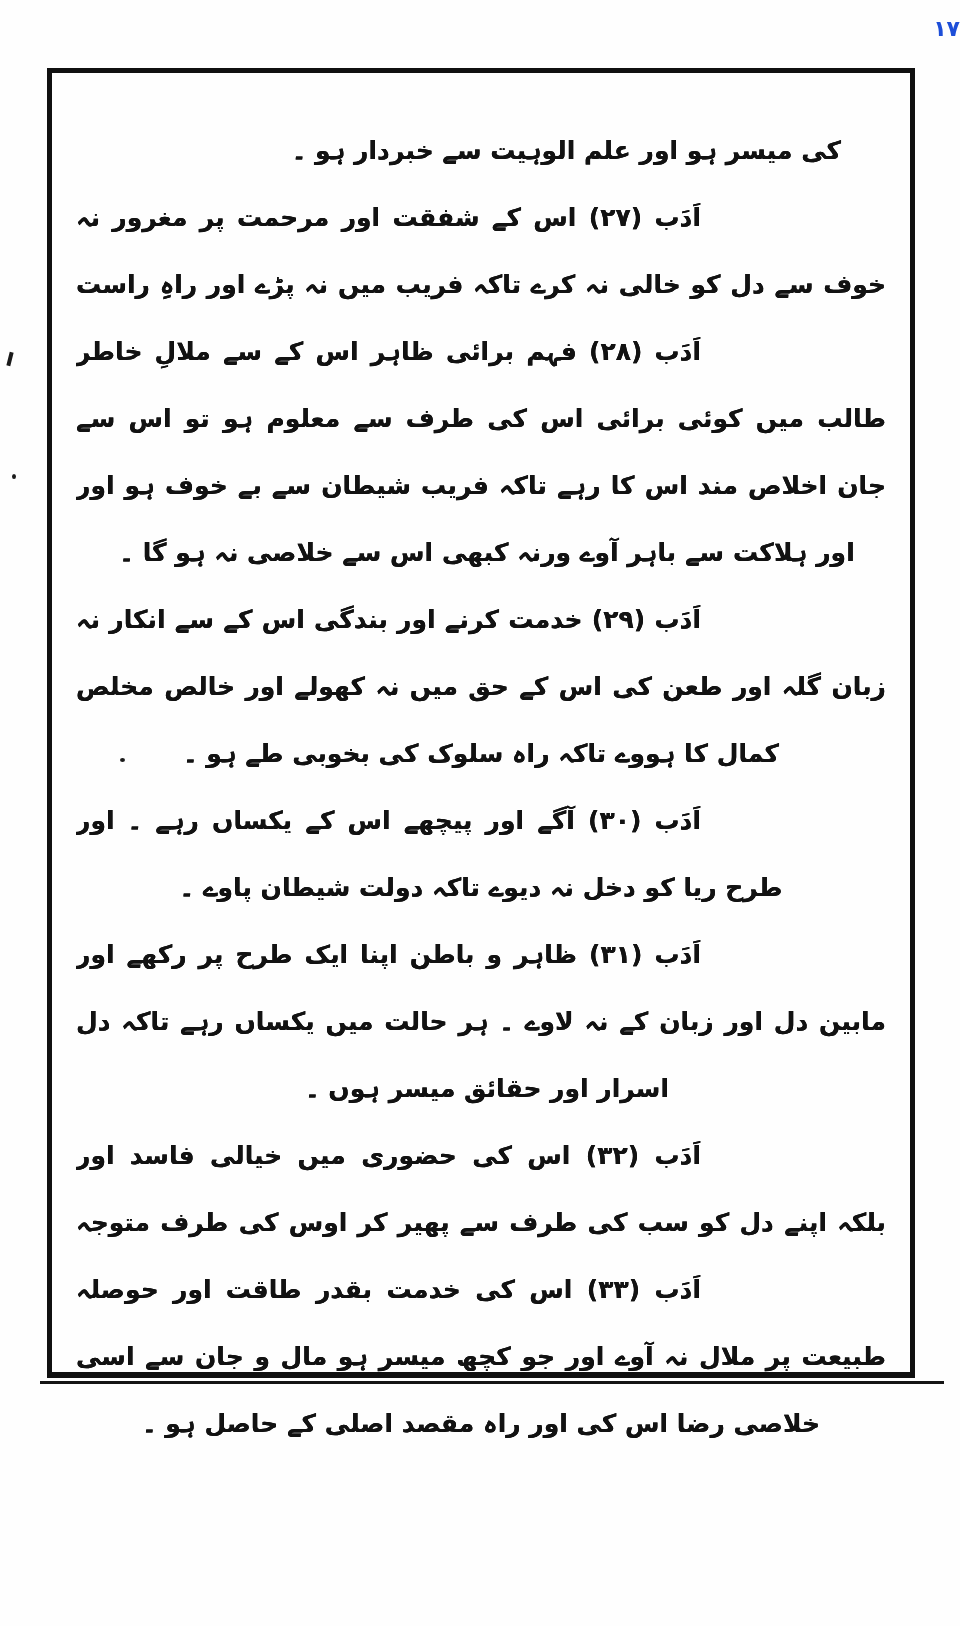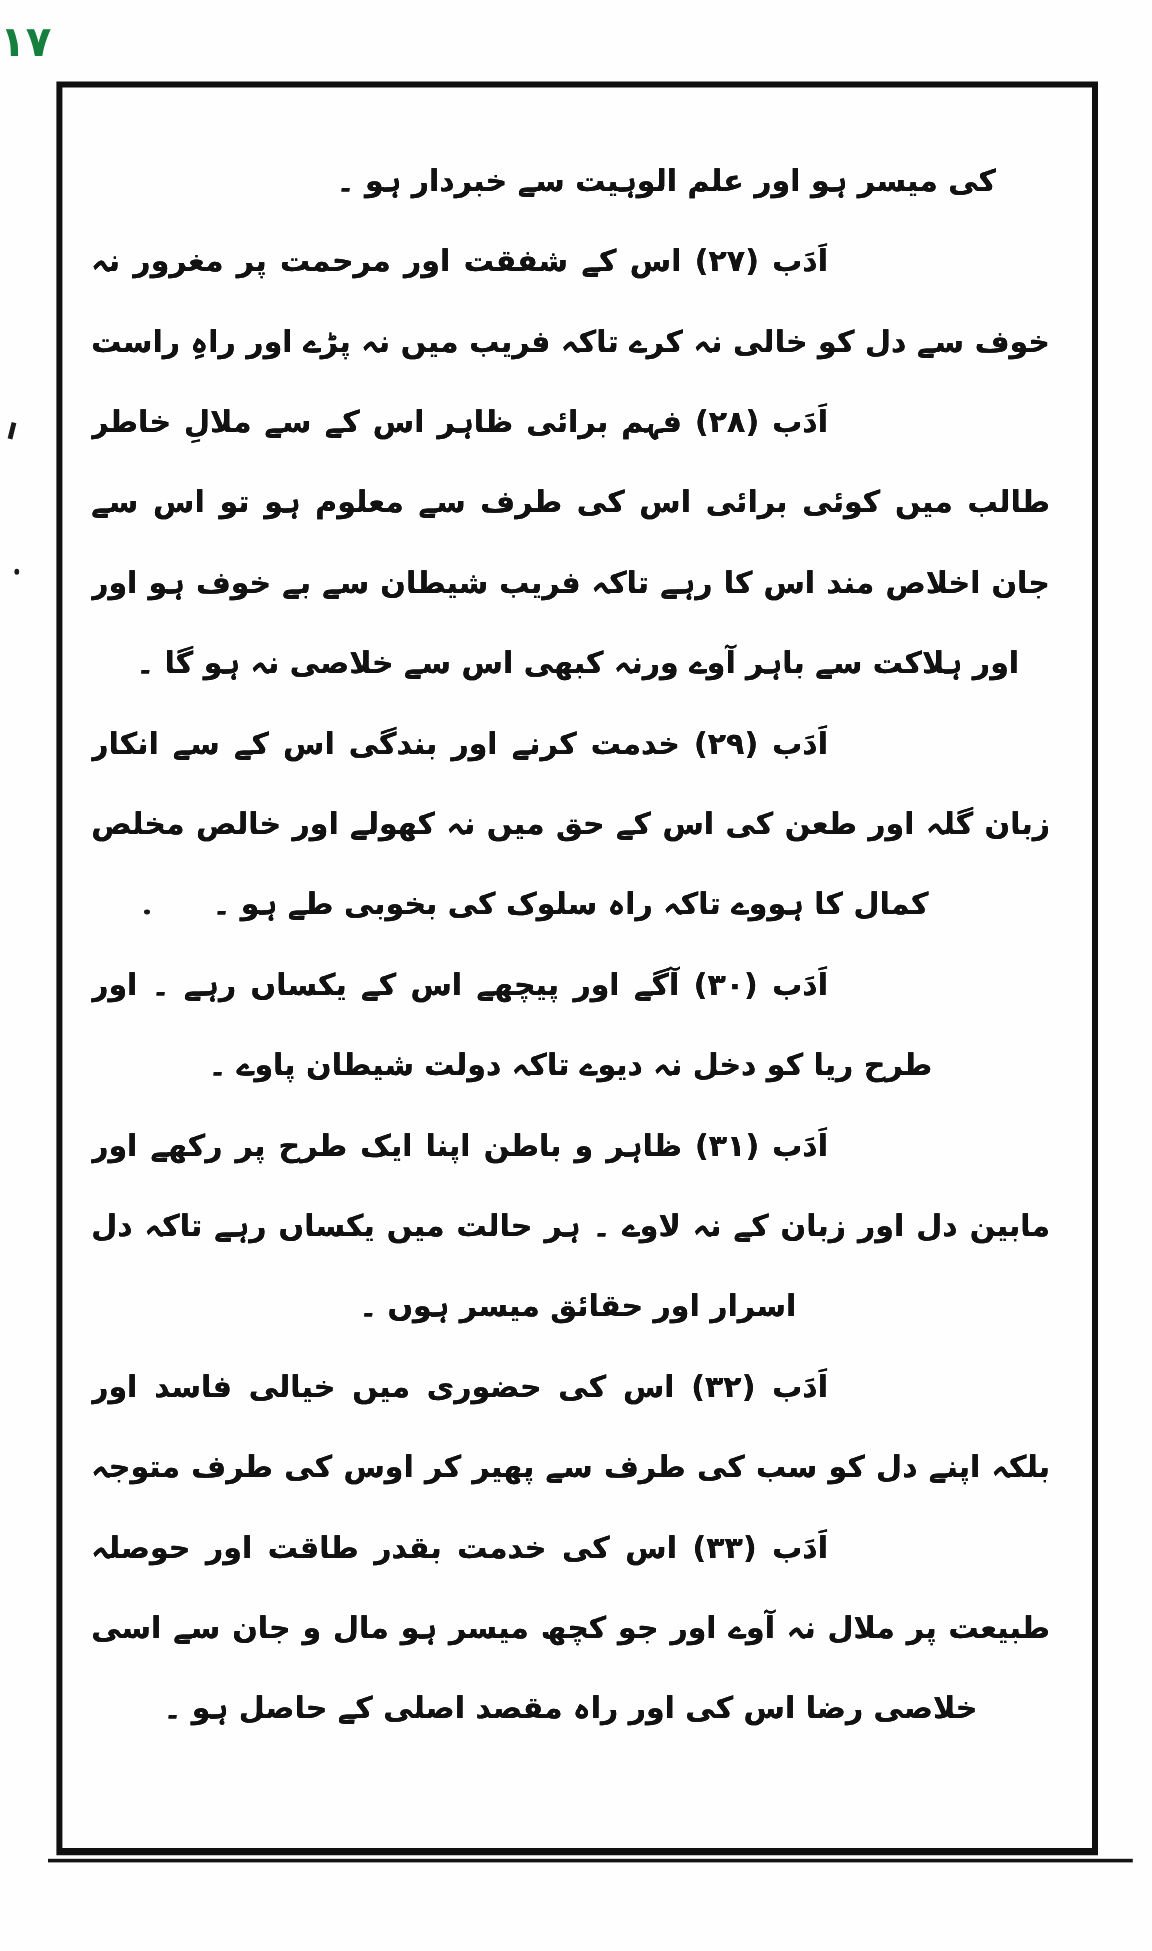--- a/index.html
+++ b/index.html
@@ -20,10 +20,10 @@
     top: 16px;
     left: 0;
     right: 0;
-    text-align: left;
-    font-size: 35px;
+    text-align: right;
+    font-size: 22px;
     font-weight: bold;
-    color: #15803d;
+    color: #1d4ed8;
     letter-spacing: 2px;
   }
   .frame {

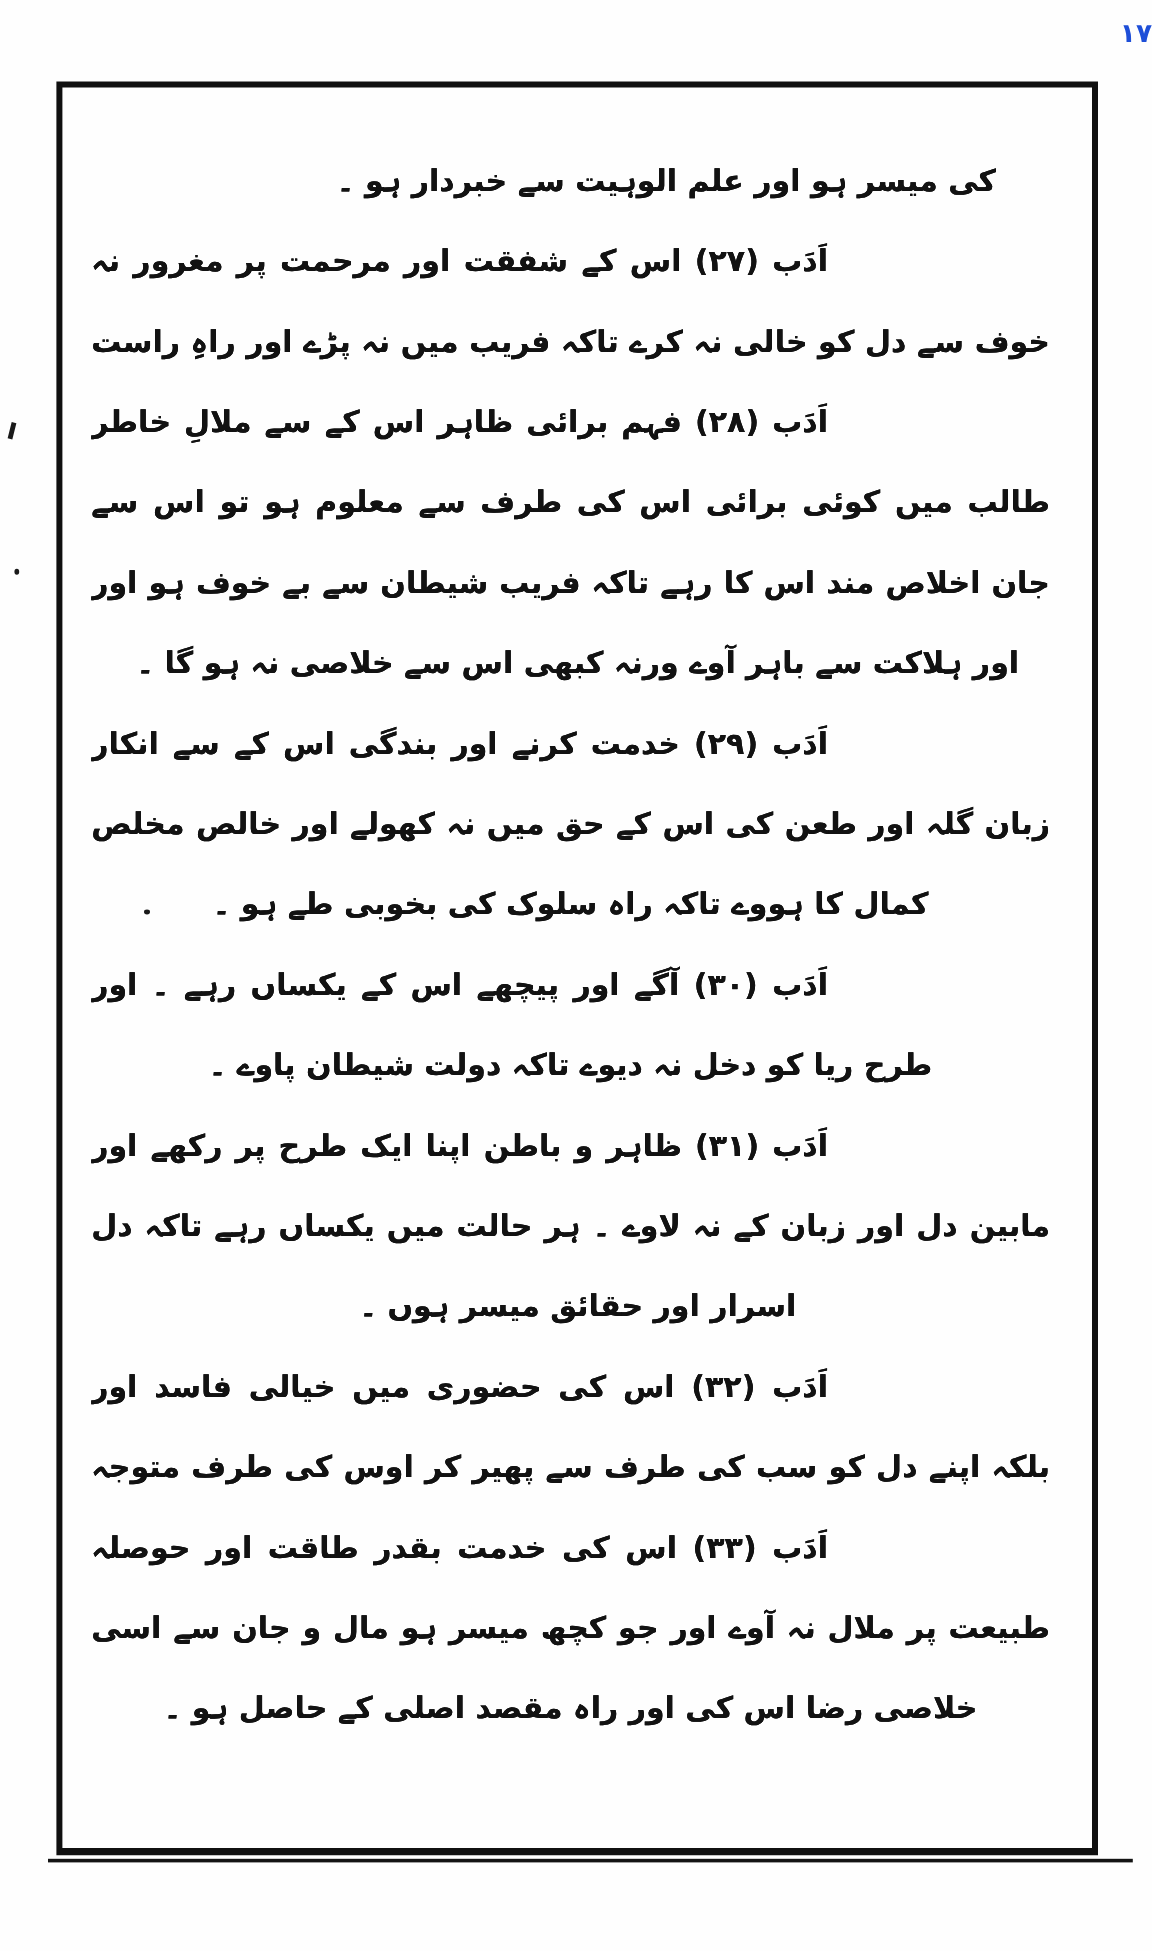--- a/index.html
+++ b/index.html
@@ -31,11 +31,11 @@
     left: 47px;
     top: 68px;
     width: 868px;
-    height: 1478px;
+    height: 1310px;
     box-sizing: border-box;
     border: 5px solid #101010;
     border-bottom-width: 6px;
-    padding: 44px 35px 10px 24px;
+    padding: 44px 24px 10px 24px;
   }
   
   .frame::after {

